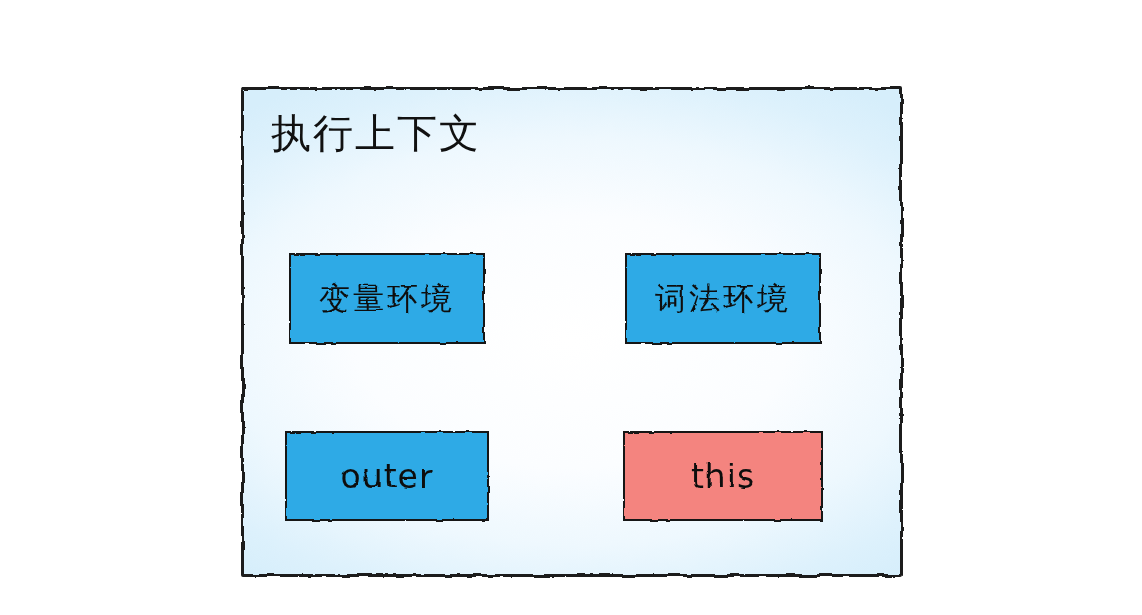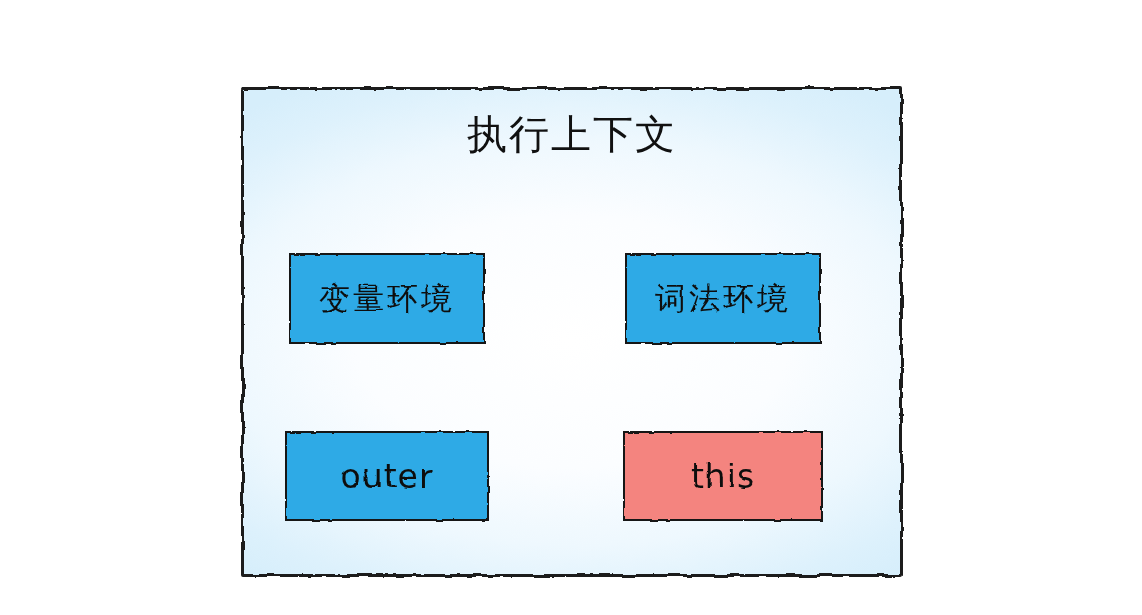--- a/index.html
+++ b/index.html
@@ -43,12 +43,13 @@
     left: 241px;
     top: 106px;
     width: 662px;
-    text-align: center;
+    text-align: left;
     font-size: 40px;
     line-height: 56px;
     color: #111111;
     letter-spacing: 2px;
-    font-family: Liberation Sans, sans-serif;
+    font-family: Liberation Serif, serif;
+    padding-left: 30px;
   }
   .node {
     position: absolute;

